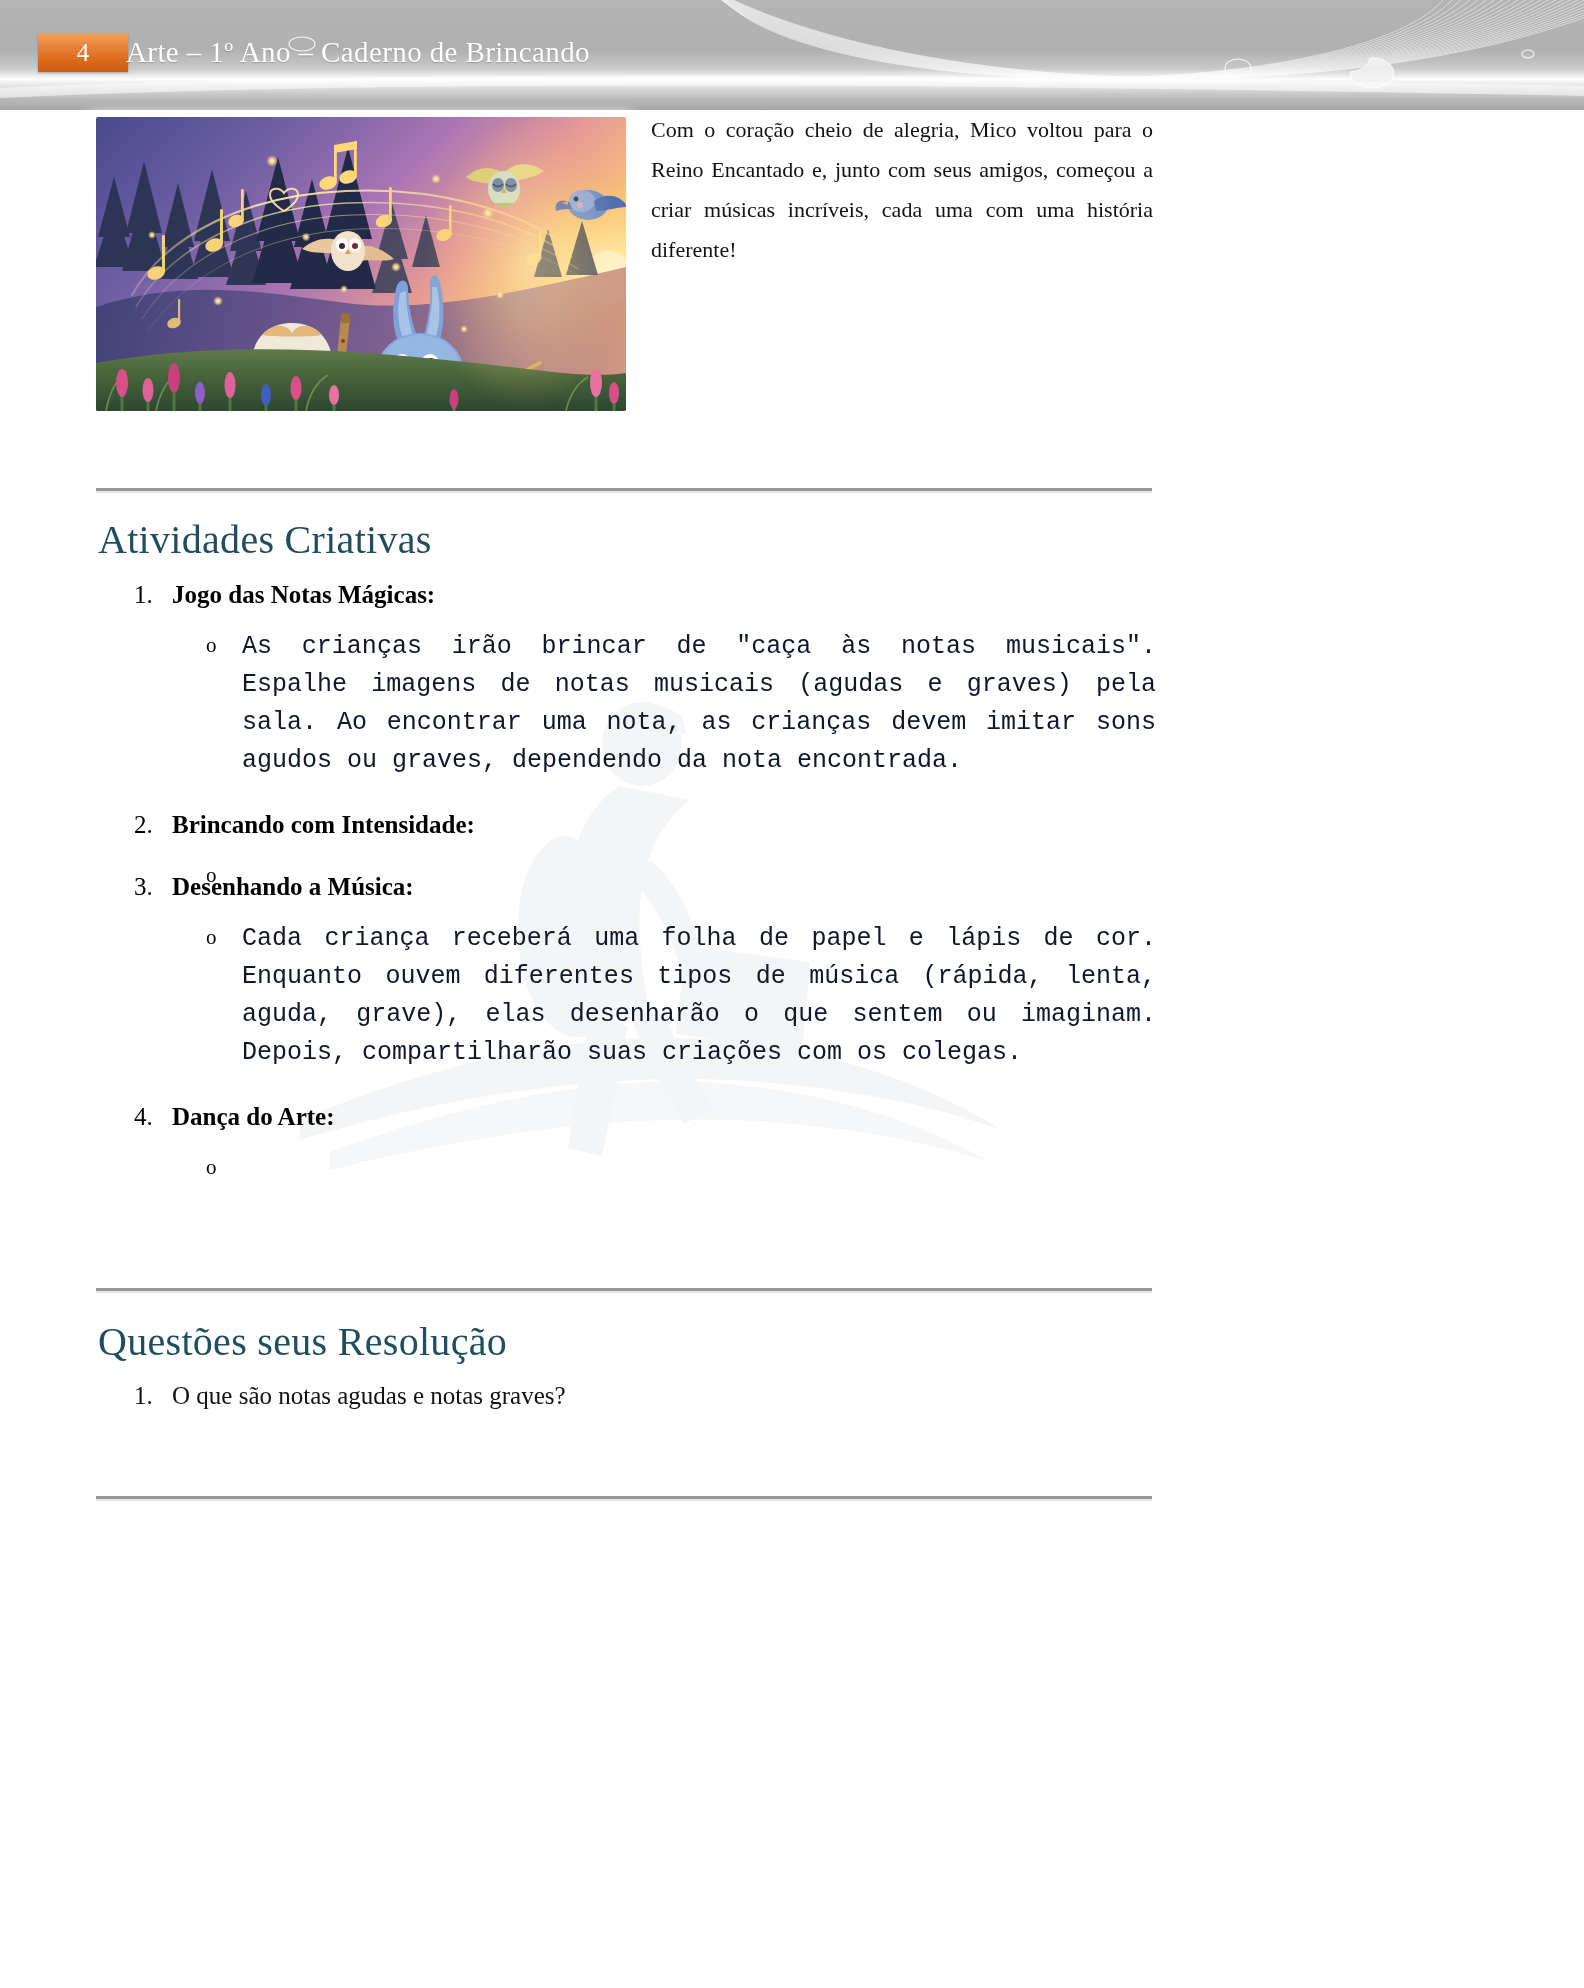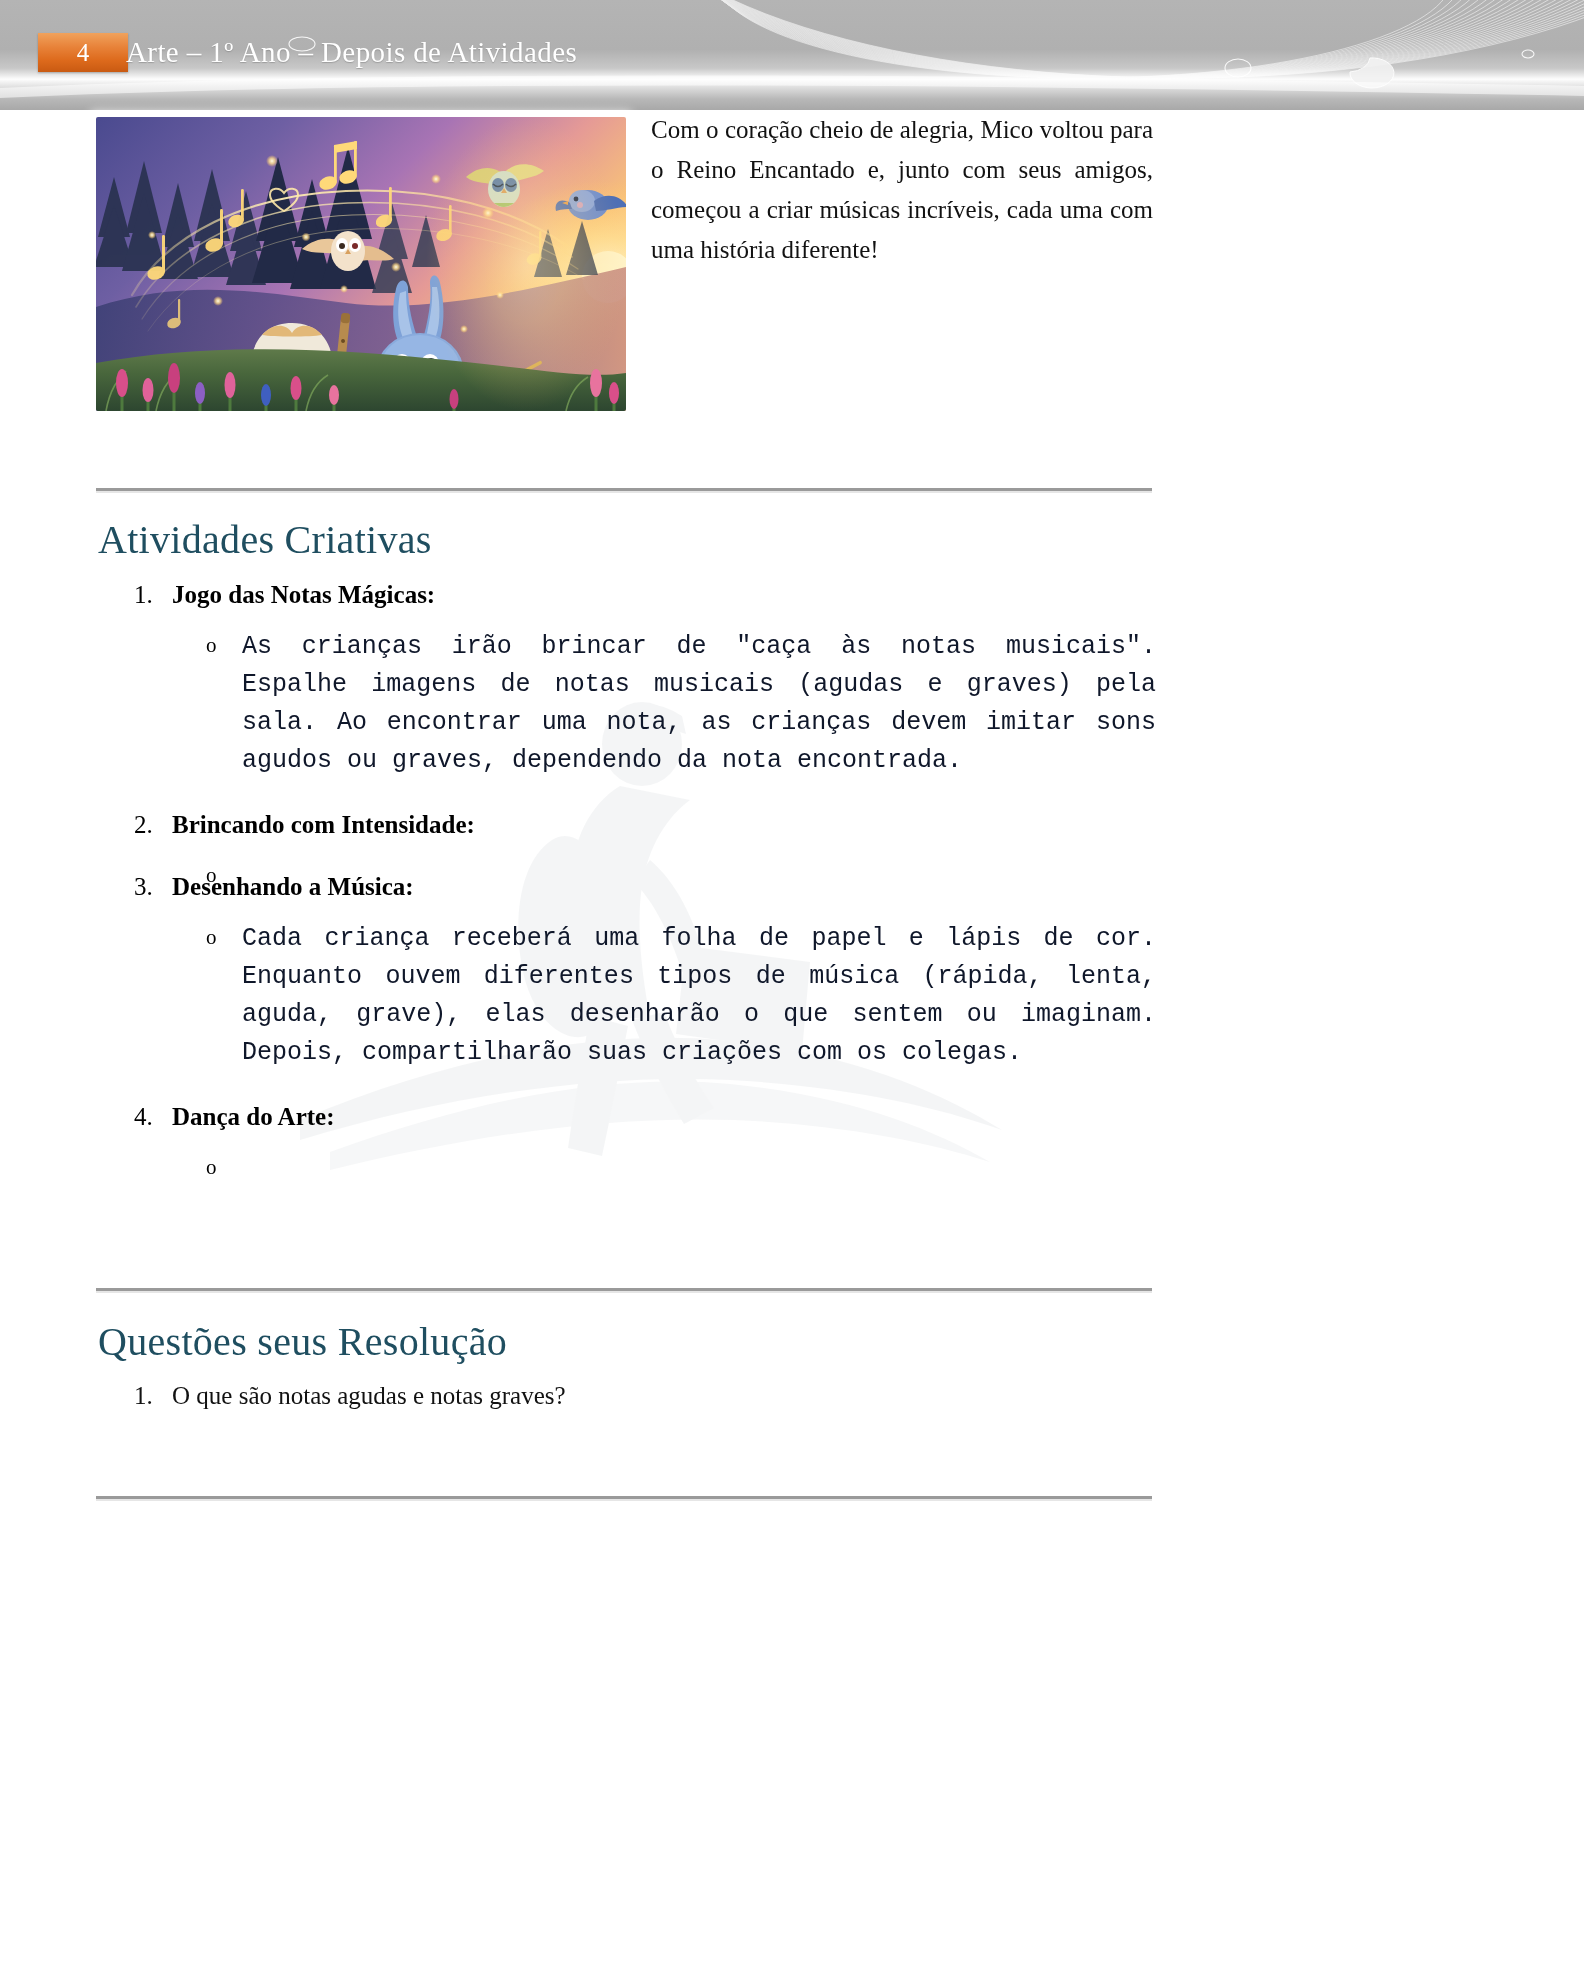--- a/index.html
+++ b/index.html
@@ -248,7 +248,7 @@
   <div class="page-badge">
     <span>4</span>
   </div>
-  <div class="header-title">Arte – 1º Ano – Depois de Atividades</div>
+  <div class="header-title">Arte – 1º Ano – Caderno de Brincando</div>
 </div>
 
 <svg class="watermark" viewBox="0 0 720 560">

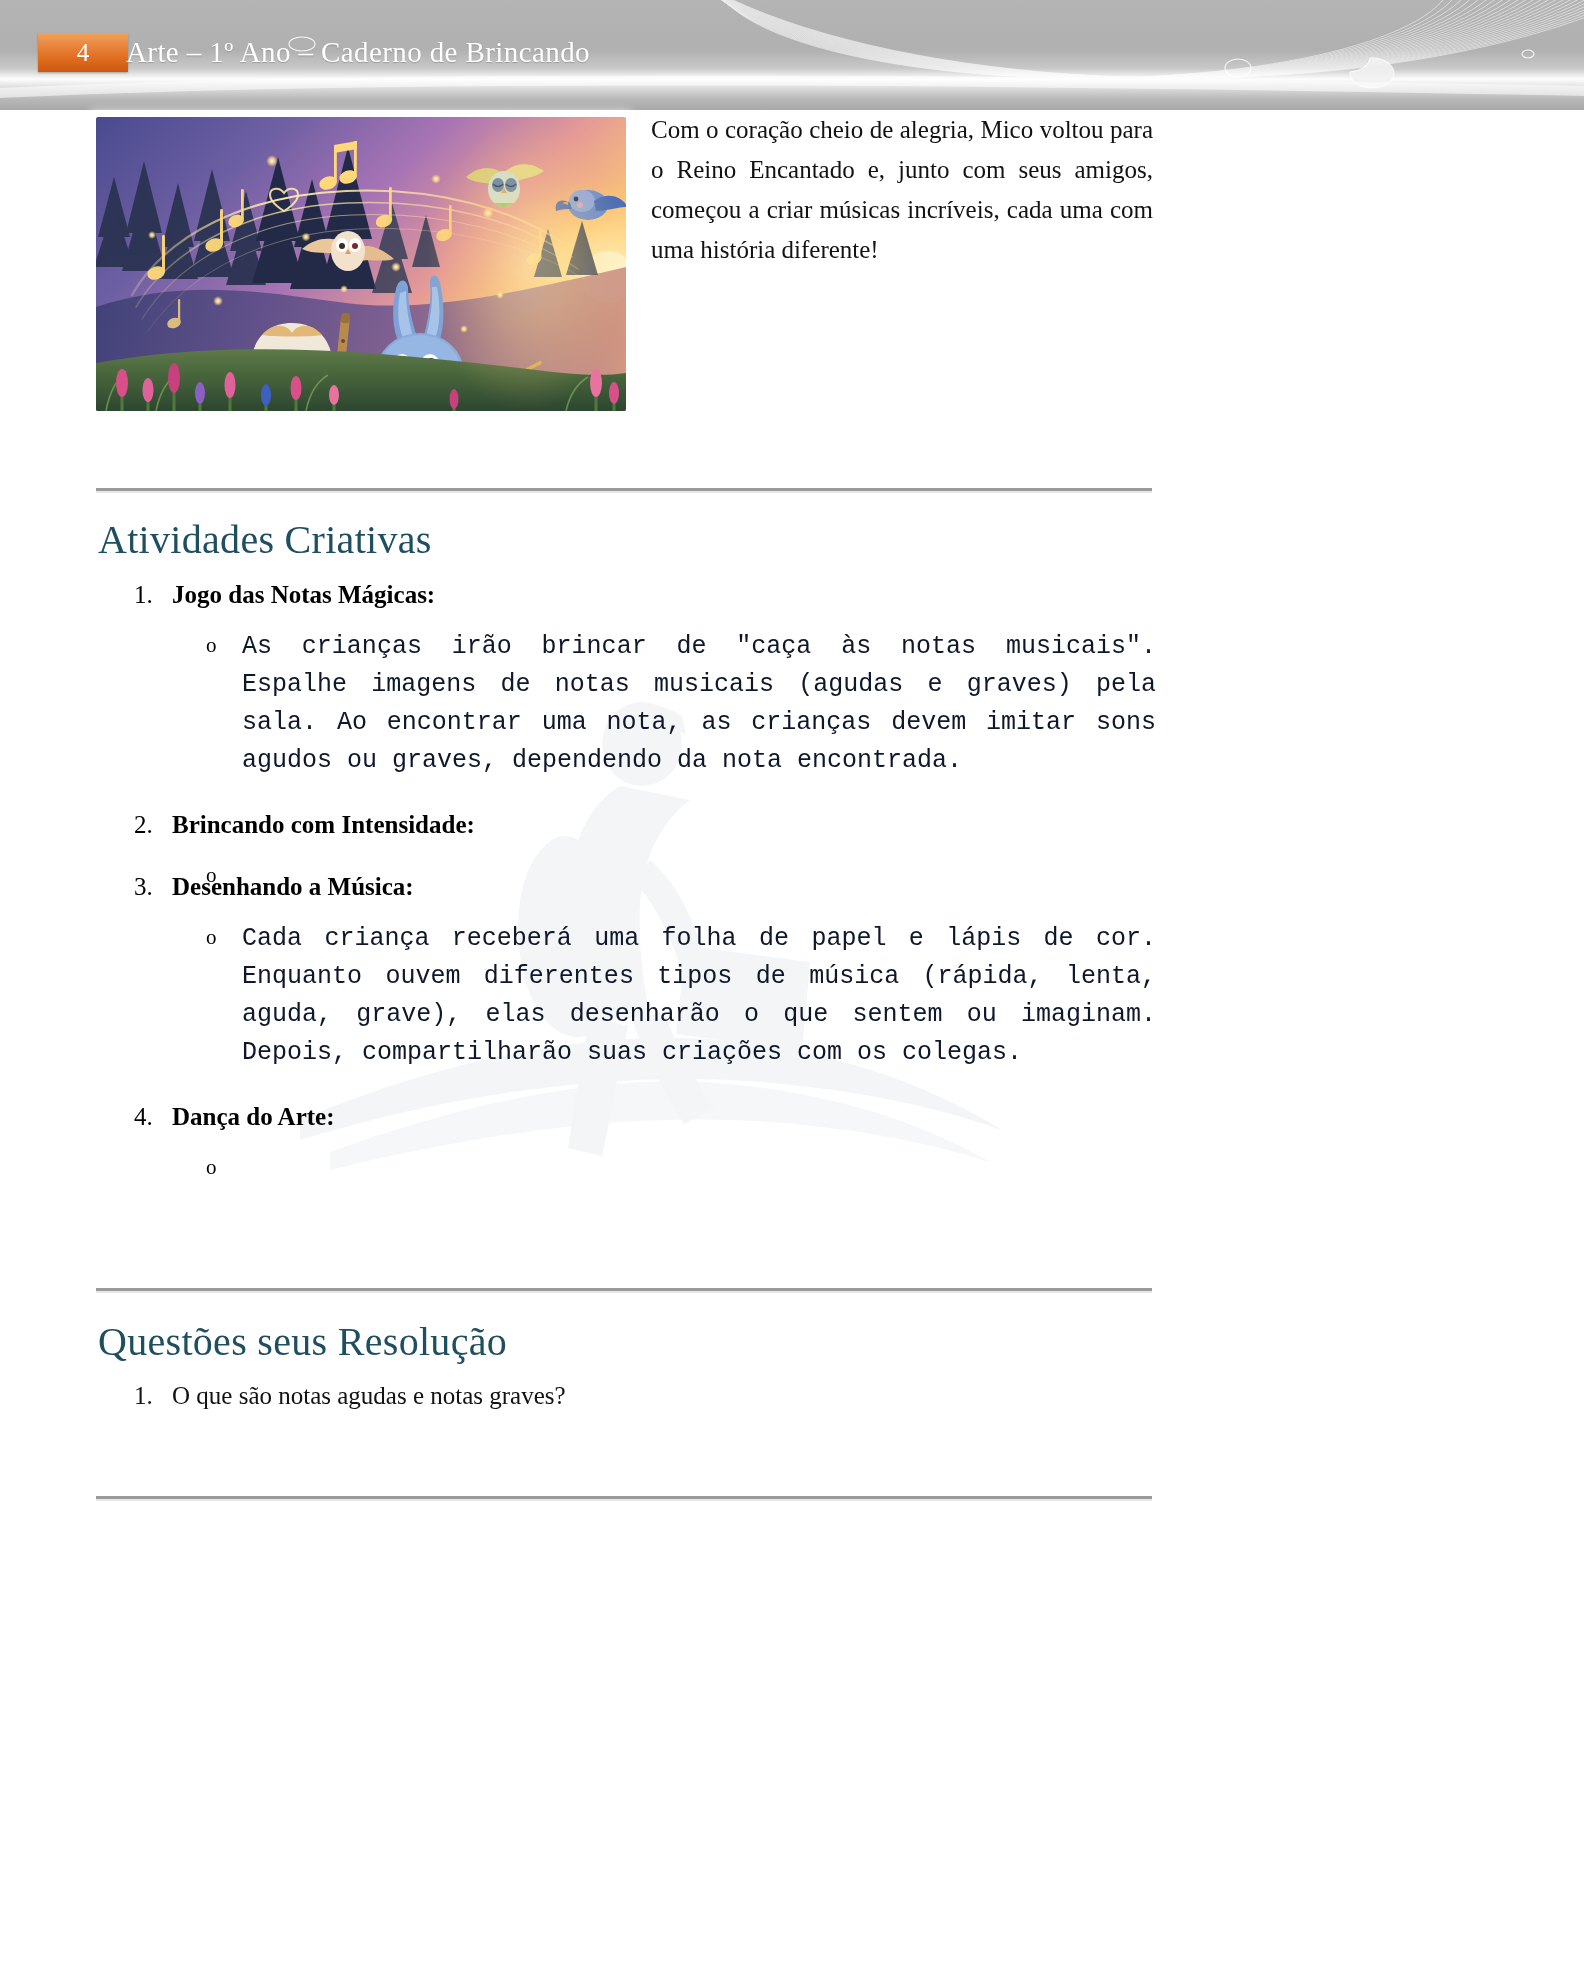--- a/index.html
+++ b/index.html
@@ -98,7 +98,7 @@
     left: 651px;
     top: 110px;
     width: 502px;
-    font-size: 25px;
+    font-size: 22px;
     line-height: 40px;
     text-align: justify;
     text-justify: inter-word;

